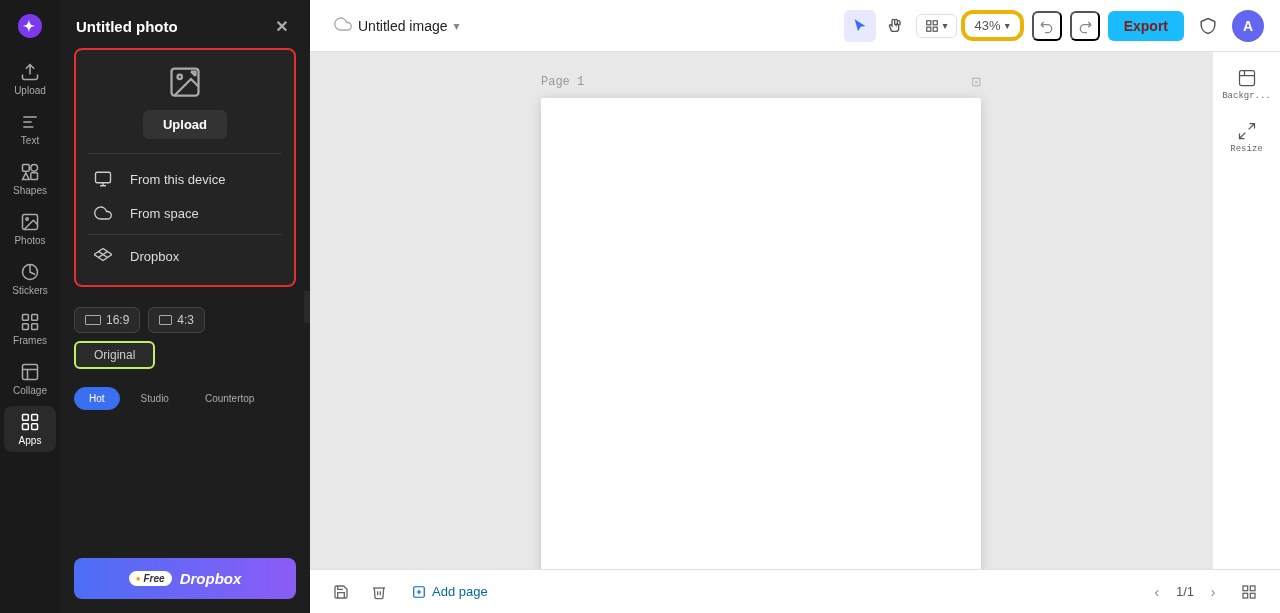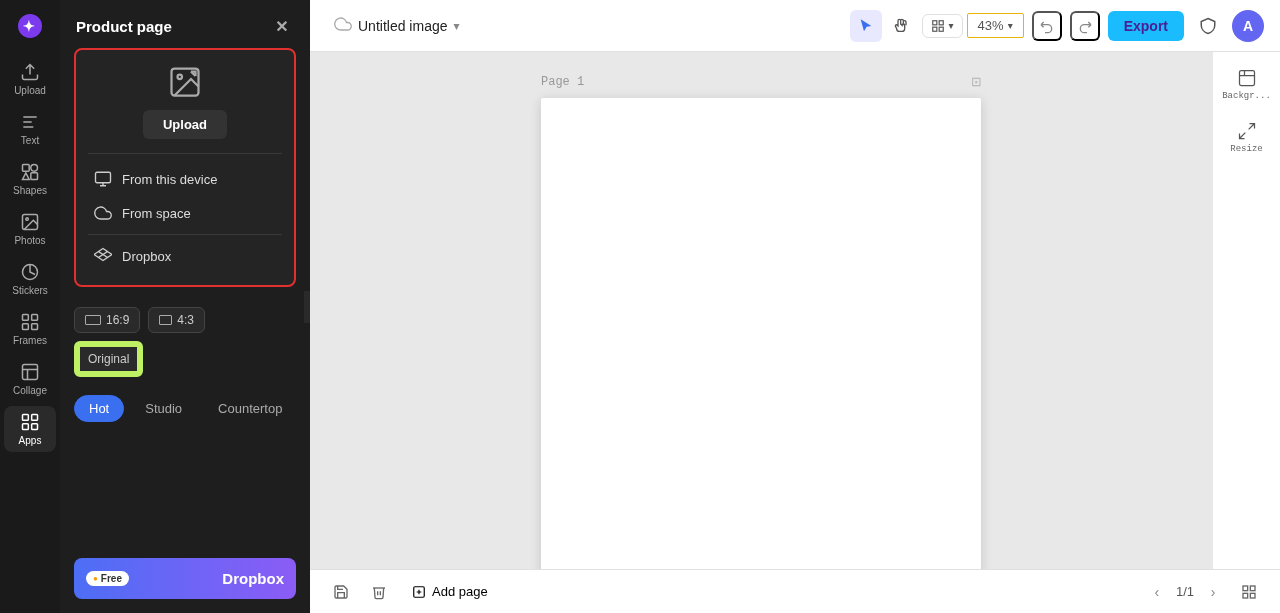--- a/index.html
+++ b/index.html
@@ -384,7 +384,7 @@
 
 <div class="panel" style="position:relative;">
   <div class="panel-header">
-    <span style="font-size:15px;">Product page</span>
+    <span style="font-size:15px;">Untitled photo</span>
     <div class="close-btn">✕</div>
   </div>
 

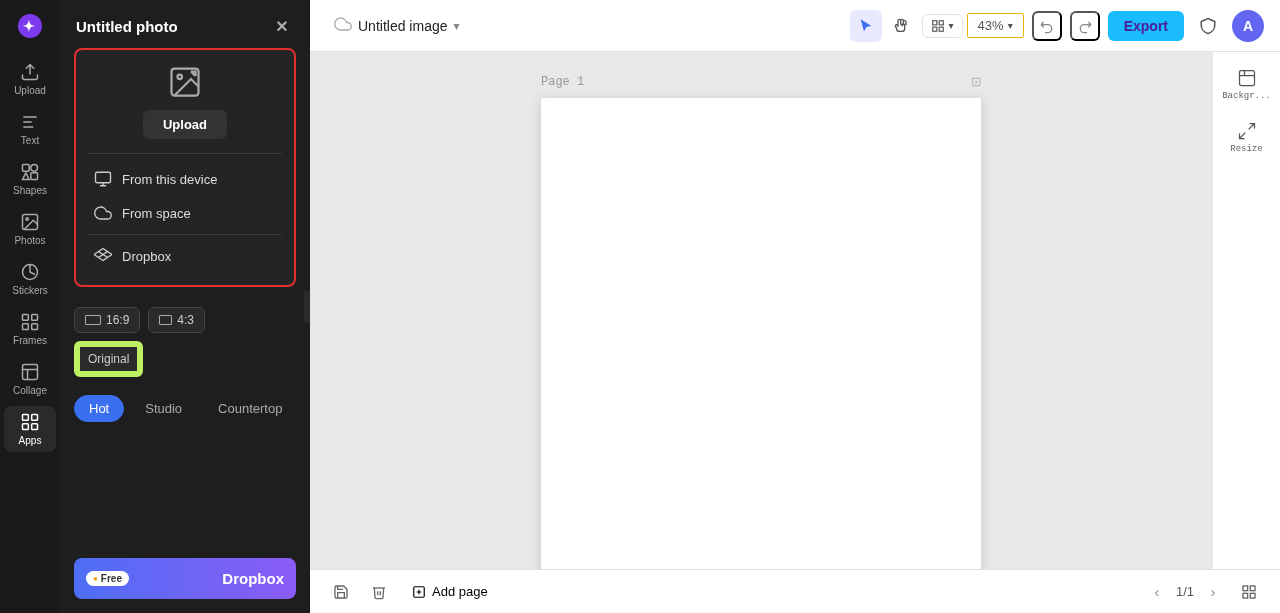--- a/index.html
+++ b/index.html
@@ -187,8 +187,8 @@
 
     .zoom-btn {
       display: flex; align-items: center; gap: 4px;
-      padding: 4px 10px; border-radius: 2px; cursor: pointer; color: #555;
-      border: 1px solid #eab308; font-size: 13px; background: #fff;
+      padding: 4px 10px; border-radius: 12px; cursor: pointer; color: #555;
+      border: 4px solid #eab308; font-size: 13px; background: #fff;
     }
 
     .undo-btn, .redo-btn {

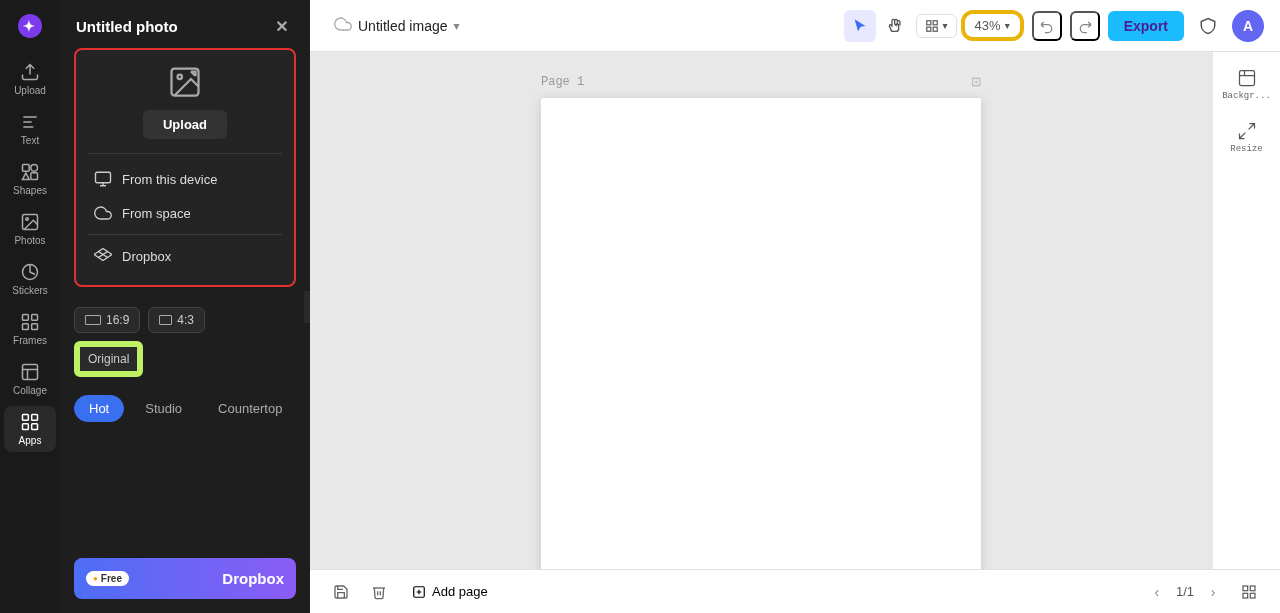--- a/index.html
+++ b/index.html
@@ -199,7 +199,7 @@
     }
 
     .export-btn {
-      background: #1abcfe; color: #4c1d95;
+      background: #1abcfe; color: #7f1d1d;
       border: none; border-radius: 6px;
       padding: 7px 16px; font-size: 14px; font-weight: 600;
       cursor: pointer;

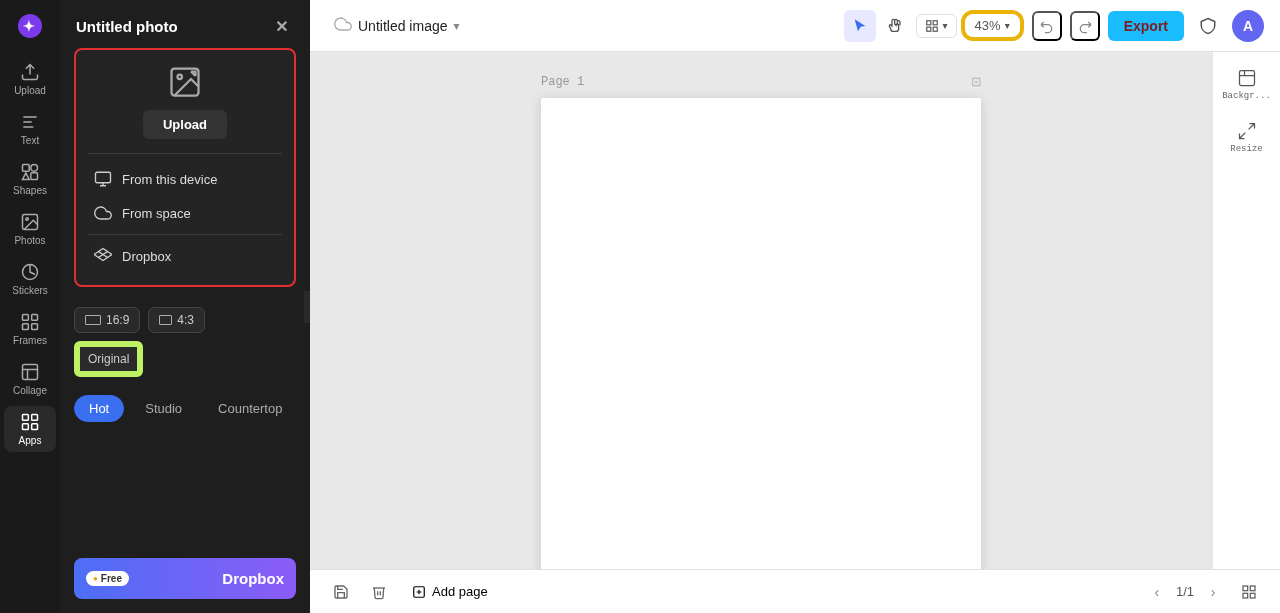--- a/index.html
+++ b/index.html
@@ -92,7 +92,7 @@
     .upload-divider { width: 100%; height: 1px; background: #3a3a3a; margin-bottom: 8px; }
 
     .upload-option {
-      display: flex; align-items: center; gap: 10px;
+      display: flex; align-items: center; gap: 18px;
       padding: 8px 6px; border-radius: 6px;
       cursor: pointer; color: #ddd; font-size: 13px; width: 100%;
     }

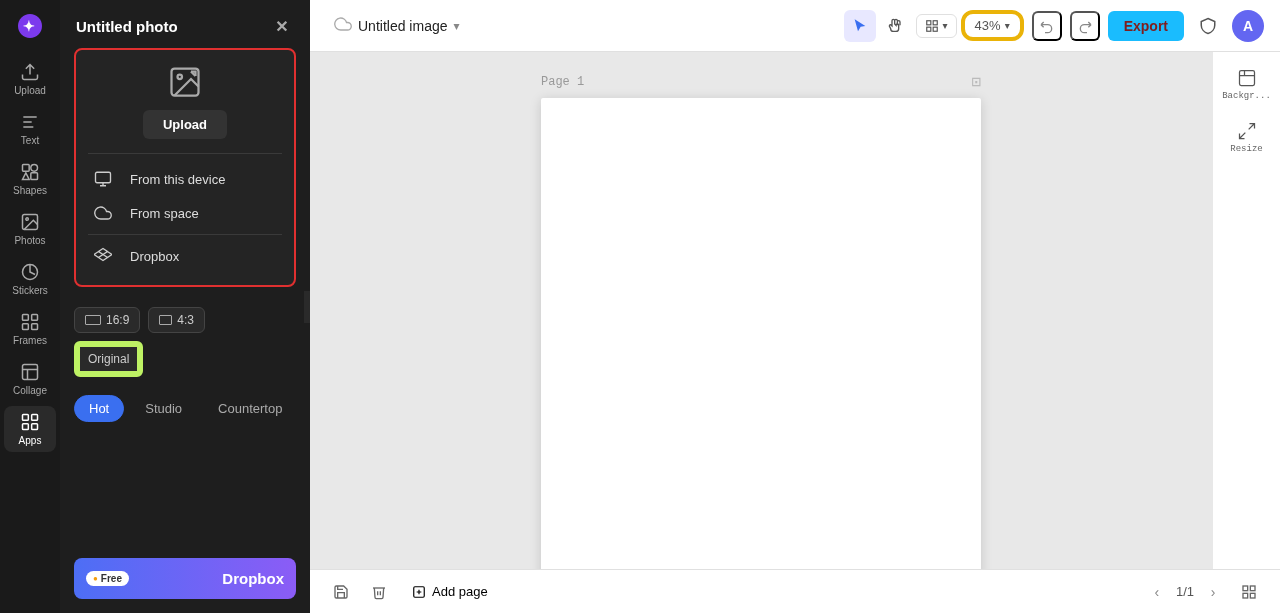--- a/index.html
+++ b/index.html
@@ -111,8 +111,8 @@
     }
     .aspect-btn .ratio-icon { width: 14px; height: 10px; border: 1.5px solid #aaa; border-radius: 1px; }
     .original-btn {
-      background: #2a2a2a; border: 6px solid #bef264; border-radius: 6px;
-      padding: 5px 8px; cursor: pointer; color: #ccc; font-size: 12px;
+      background: #2a2a2a; border: 2px solid #bef264; border-radius: 6px;
+      padding: 5px 18px; cursor: pointer; color: #ccc; font-size: 12px;
       margin-top: 8px;
     }
 

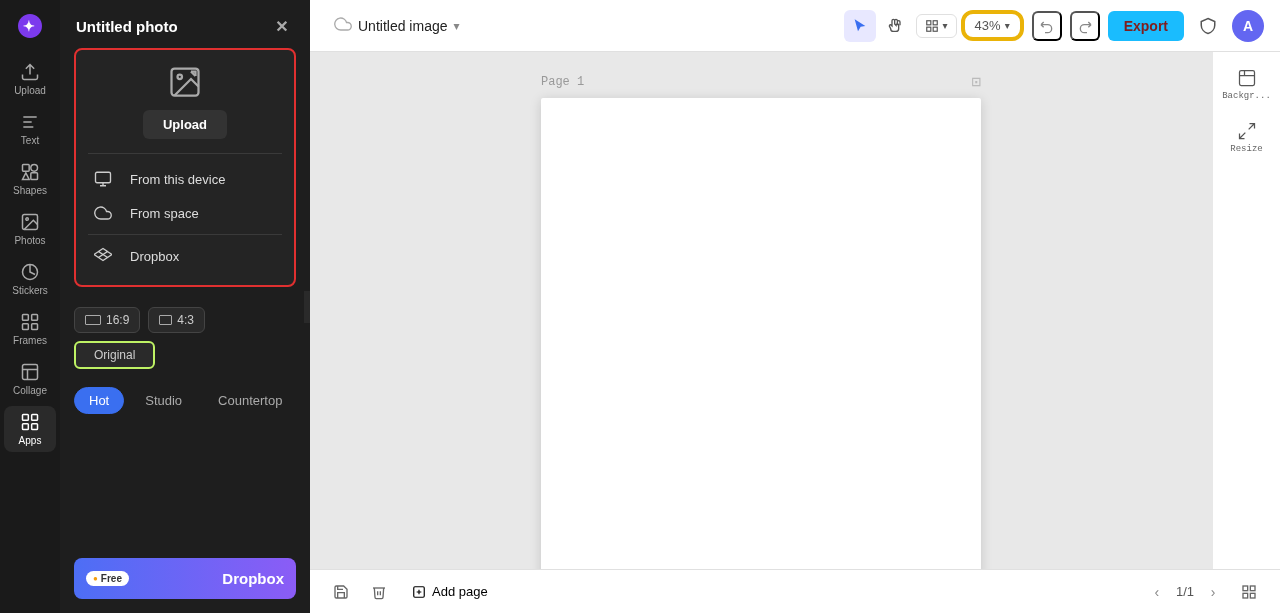--- a/index.html
+++ b/index.html
@@ -121,7 +121,7 @@
     .bg-label { font-size: 13px; font-weight: 600; color: #ddd; margin-bottom: 10px; }
     .bg-tabs { display: flex; gap: 6px; margin-bottom: 14px; }
     .bg-tab {
-      padding: 5px 14px; border-radius: 20px; font-size: 13px; cursor: pointer;
+      padding: 5px 14px; border-radius: 20px; font-size: 10px; cursor: pointer;
       background: transparent; border: 1px solid transparent; color: #aaa;
     }
     .bg-tab.active { background: #3a6ff0; color: #fff; border-color: #3a6ff0; }

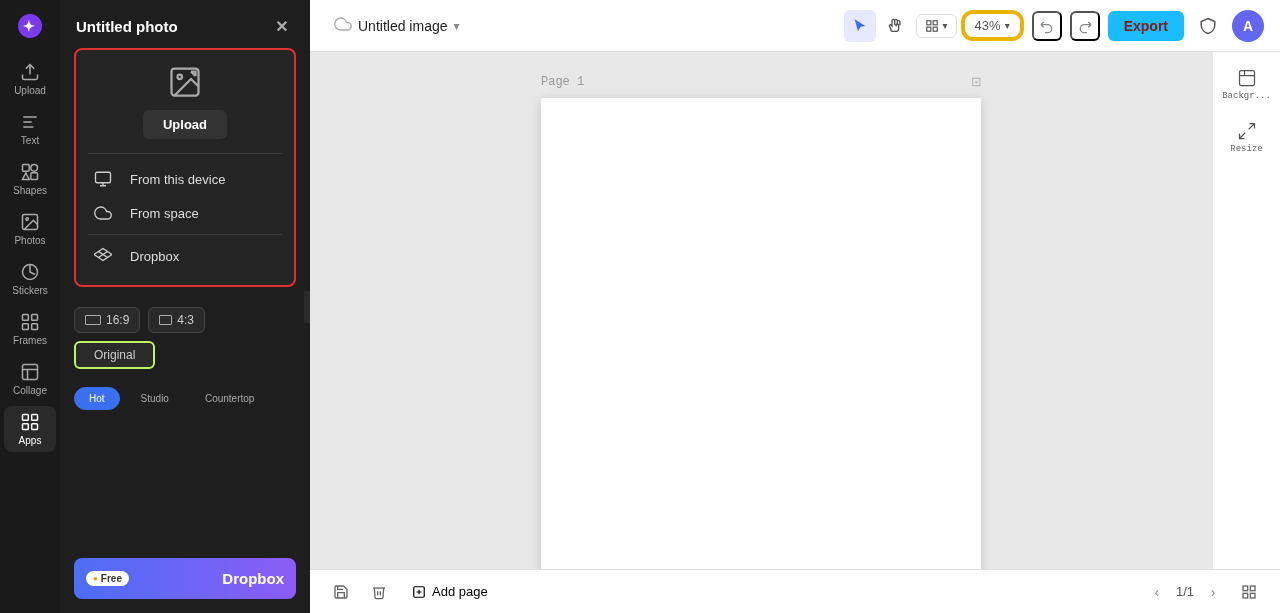--- a/index.html
+++ b/index.html
@@ -134,7 +134,7 @@
       border: none; border-radius: 8px;
       color: #fff; font-size: 15px; font-weight: 600;
       cursor: pointer;
-      display: flex; align-items: center; justify-content: space-between; gap: 8px;
+      display: flex; align-items: center; justify-content: center; gap: 8px; font-style: italic;
     }
     .free-badge {
       background: #fff; color: #333; font-size: 10px; font-weight: 700;

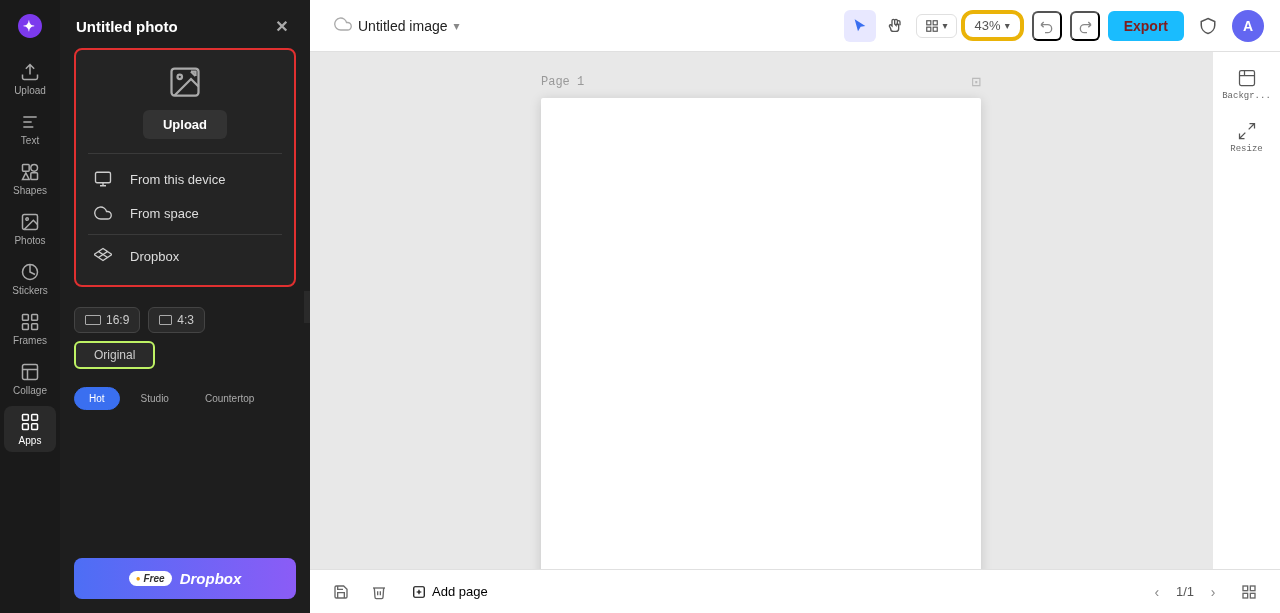--- a/index.html
+++ b/index.html
@@ -274,7 +274,7 @@
     .add-page-btn {
       display: flex; align-items: center; gap: 6px;
       padding: 5px 10px; border-radius: 6px; cursor: pointer;
-      color: #000000; font-size: 13px; background: transparent; border: none;
+      color: #0369a1; font-size: 13px; background: transparent; border: none;
     }
 
     .page-nav-btn {

